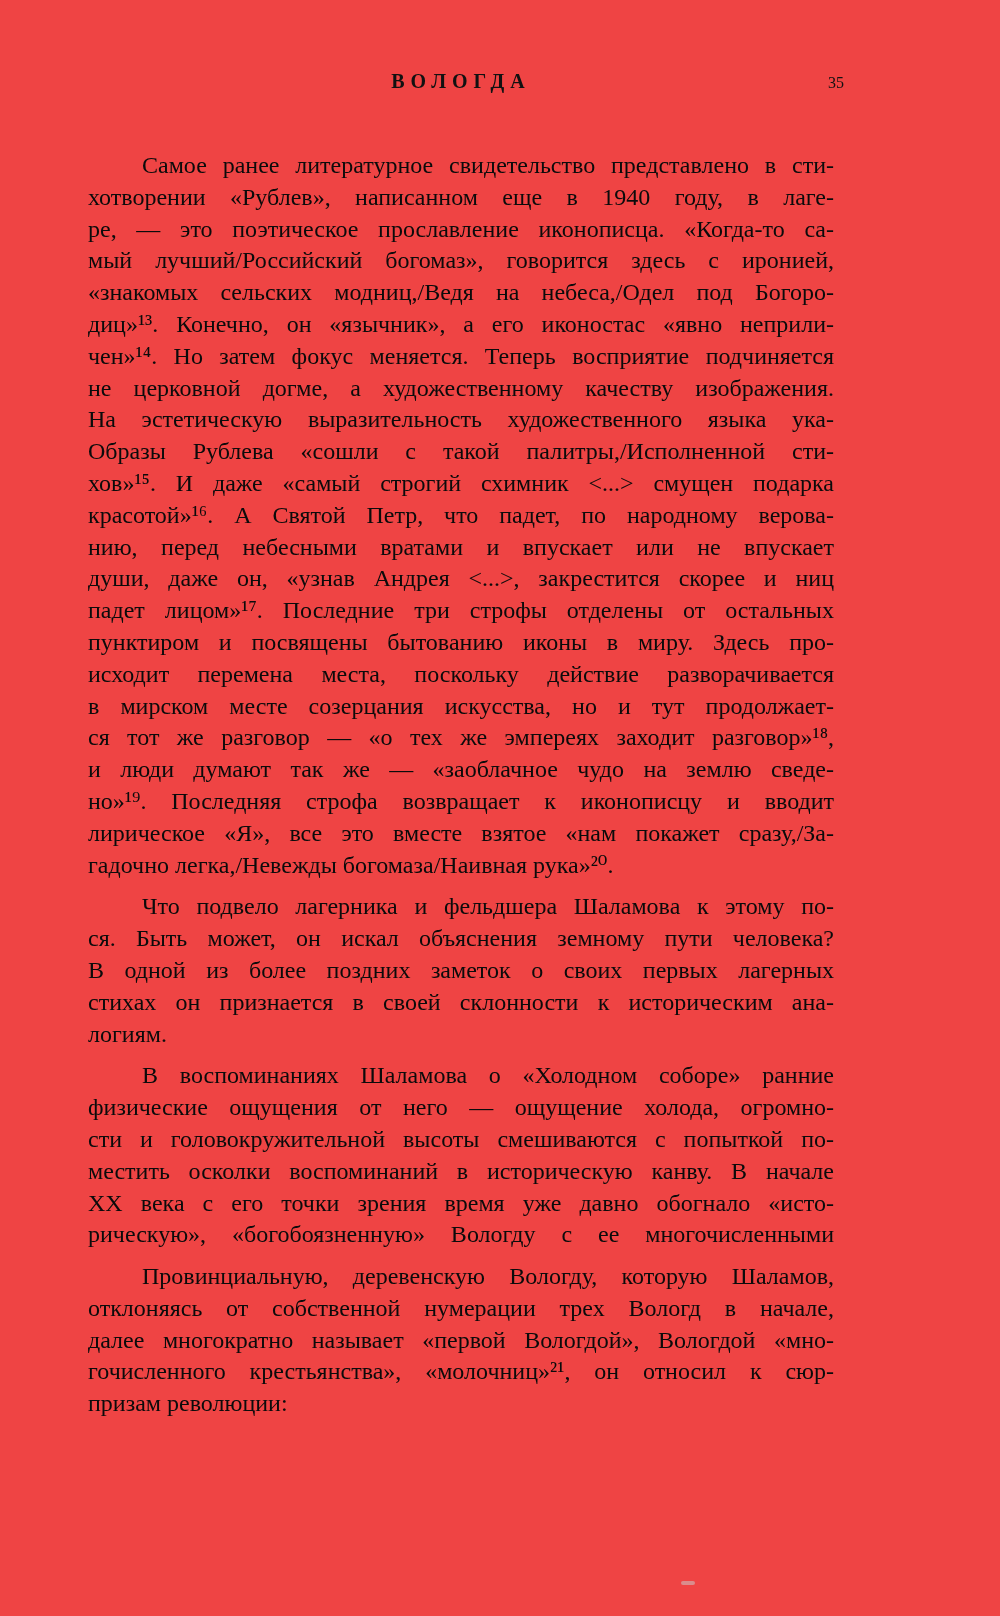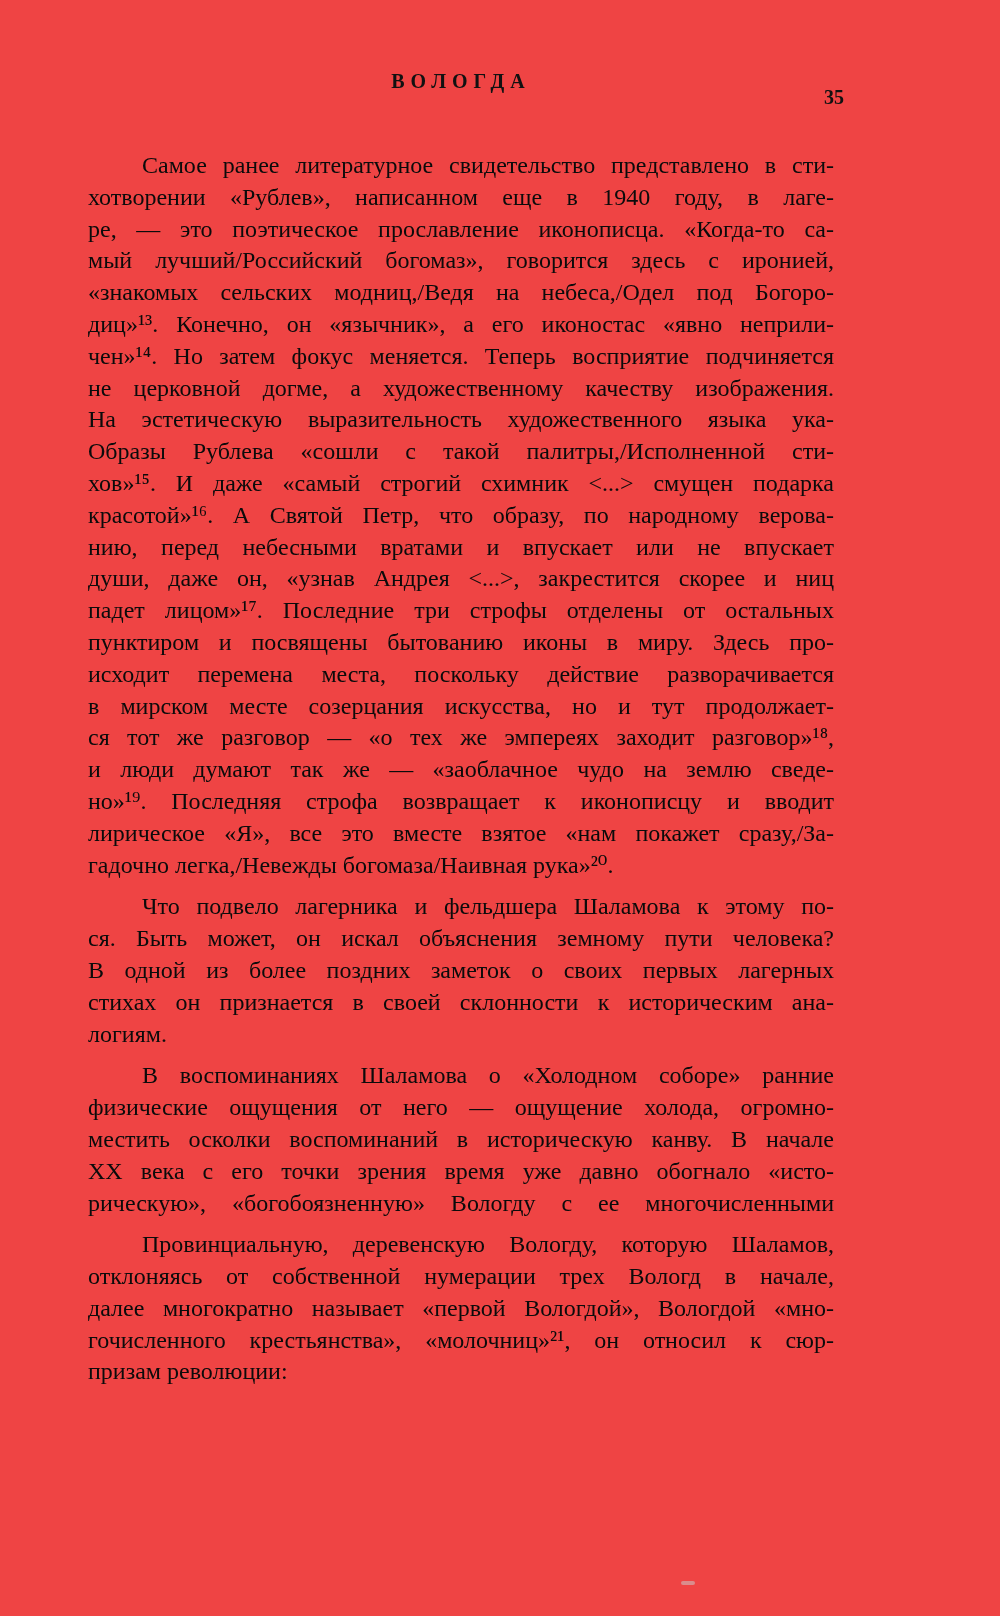--- a/index.html
+++ b/index.html
@@ -37,9 +37,9 @@
   .page-number {
     position: absolute;
     right: 0;
-    top: 16px;
-    font-size: 20px;
-    font-weight: bold;
+    top: 4px;
+    font-size: 16px;
+    font-weight: normal;
     color: #111;
   }
   .body-text {

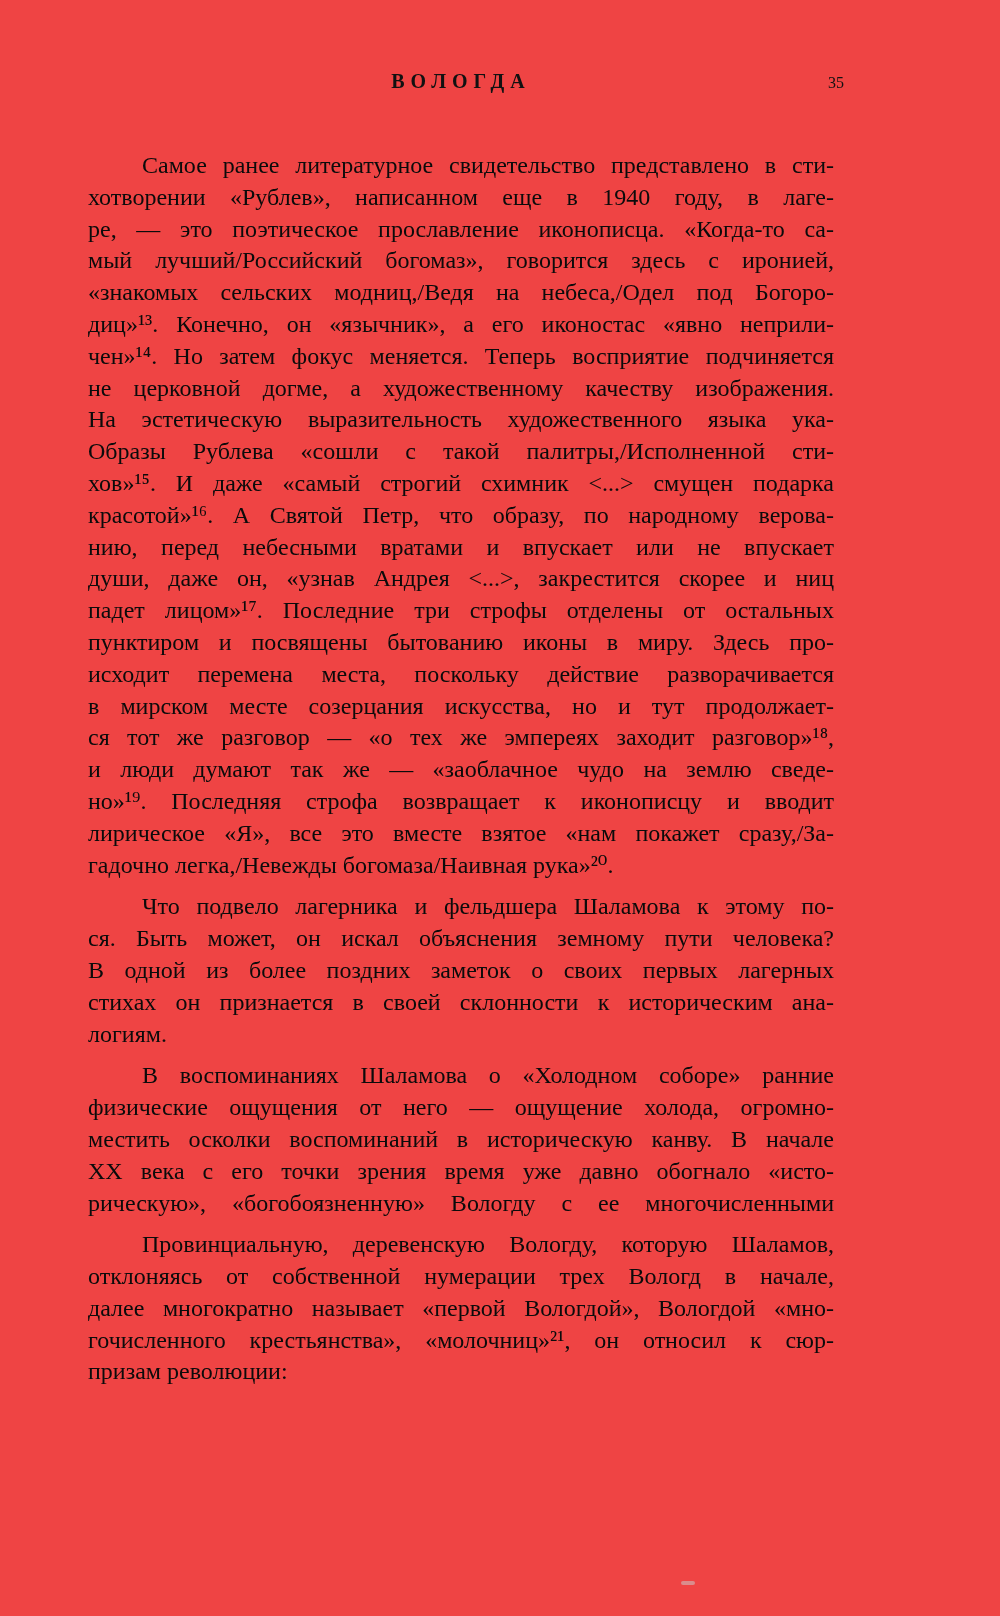--- a/index.html
+++ b/index.html
@@ -102,7 +102,7 @@
         <div class="line">На эстетическую выразительность художественного языка ука-</div>
         <div class="line">Образы Рублева «сошли с такой палитры,/Исполненной сти-</div>
         <div class="line">хов»¹⁵. И даже «самый строгий схимник &lt;...&gt; смущен подарка</div>
-        <div class="line">красотой»¹⁶. А Святой Петр, что образу, по народному верова-</div>
+        <div class="line">красотой»¹⁶. А Святой Петр, что падет, по народному верова-</div>
         <div class="line">нию, перед небесными вратами и впускает или не впускает</div>
         <div class="line">души, даже он, «узнав Андрея &lt;...&gt;, закрестится скорее и ниц</div>
         <div class="line">падет лицом»¹⁷. Последние три строфы отделены от остальных</div>

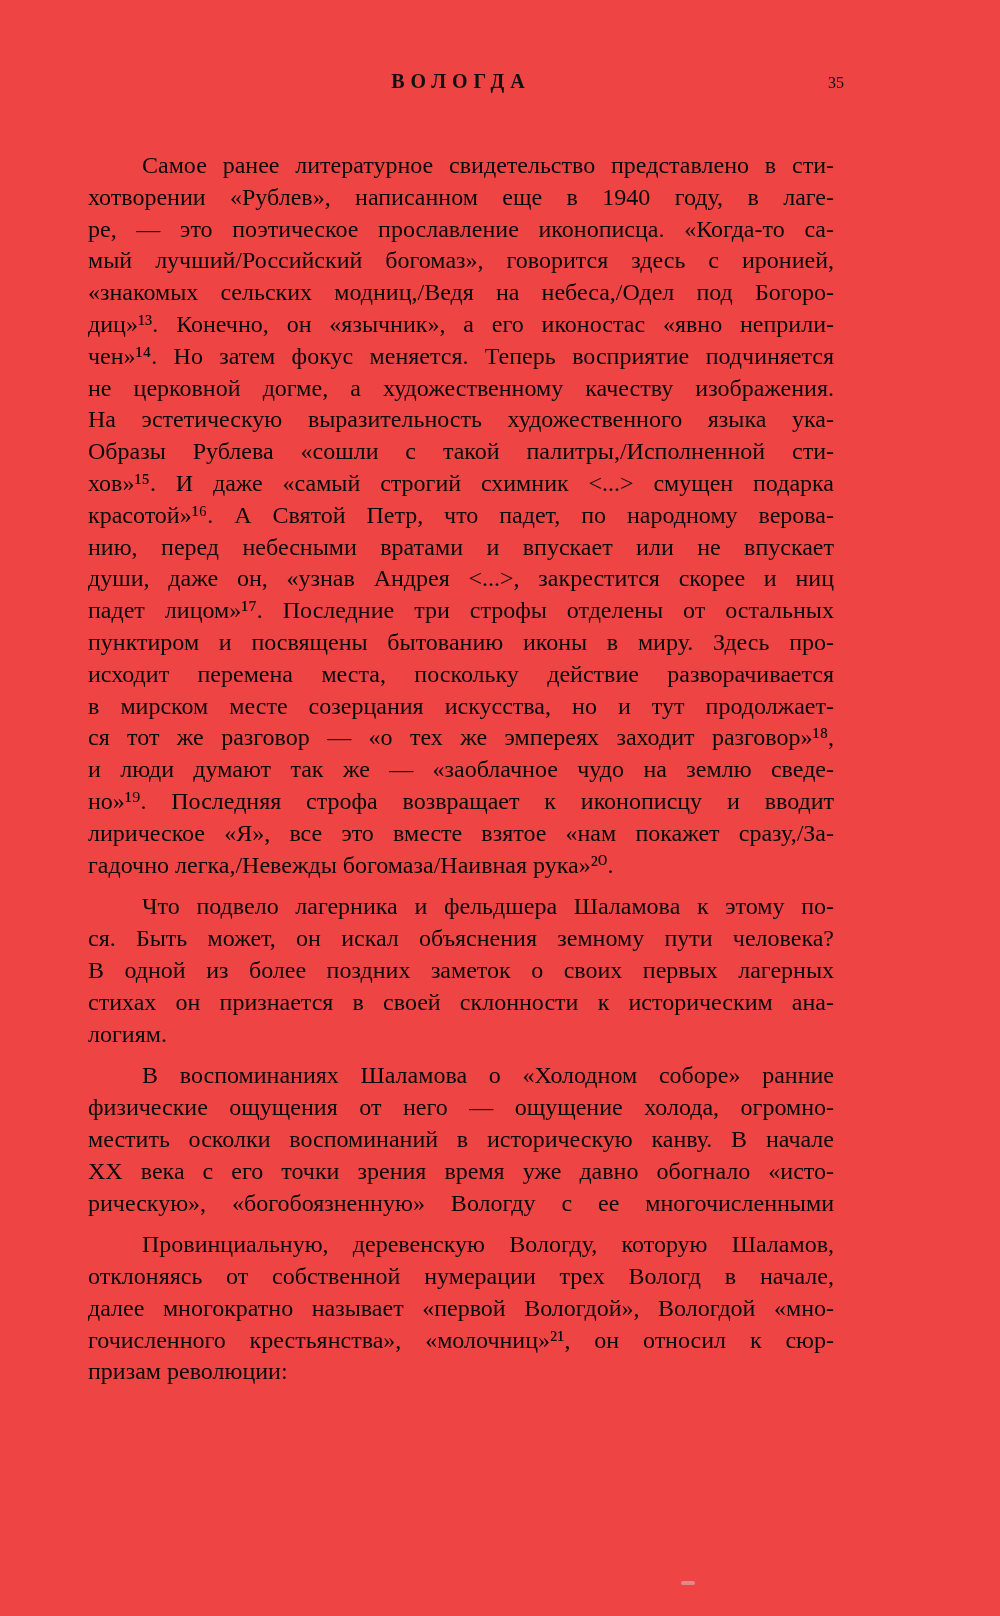--- a/index.html
+++ b/index.html
@@ -125,6 +125,7 @@
       <div class="paragraph">
         <div class="line first">В воспоминаниях Шаламова о «Холодном соборе» ранние</div>
         <div class="line">физические ощущения от него — ощущение холода, огромно-</div>
+        <div class="line">сти и головокружительной высоты смешиваются с попыткой по-</div>
         <div class="line">местить осколки воспоминаний в историческую канву. В начале</div>
         <div class="line">ХХ века с его точки зрения время уже давно обогнало «исто-</div>
         <div class="line">рическую», «богобоязненную» Вологду с ее многочисленными</div>

